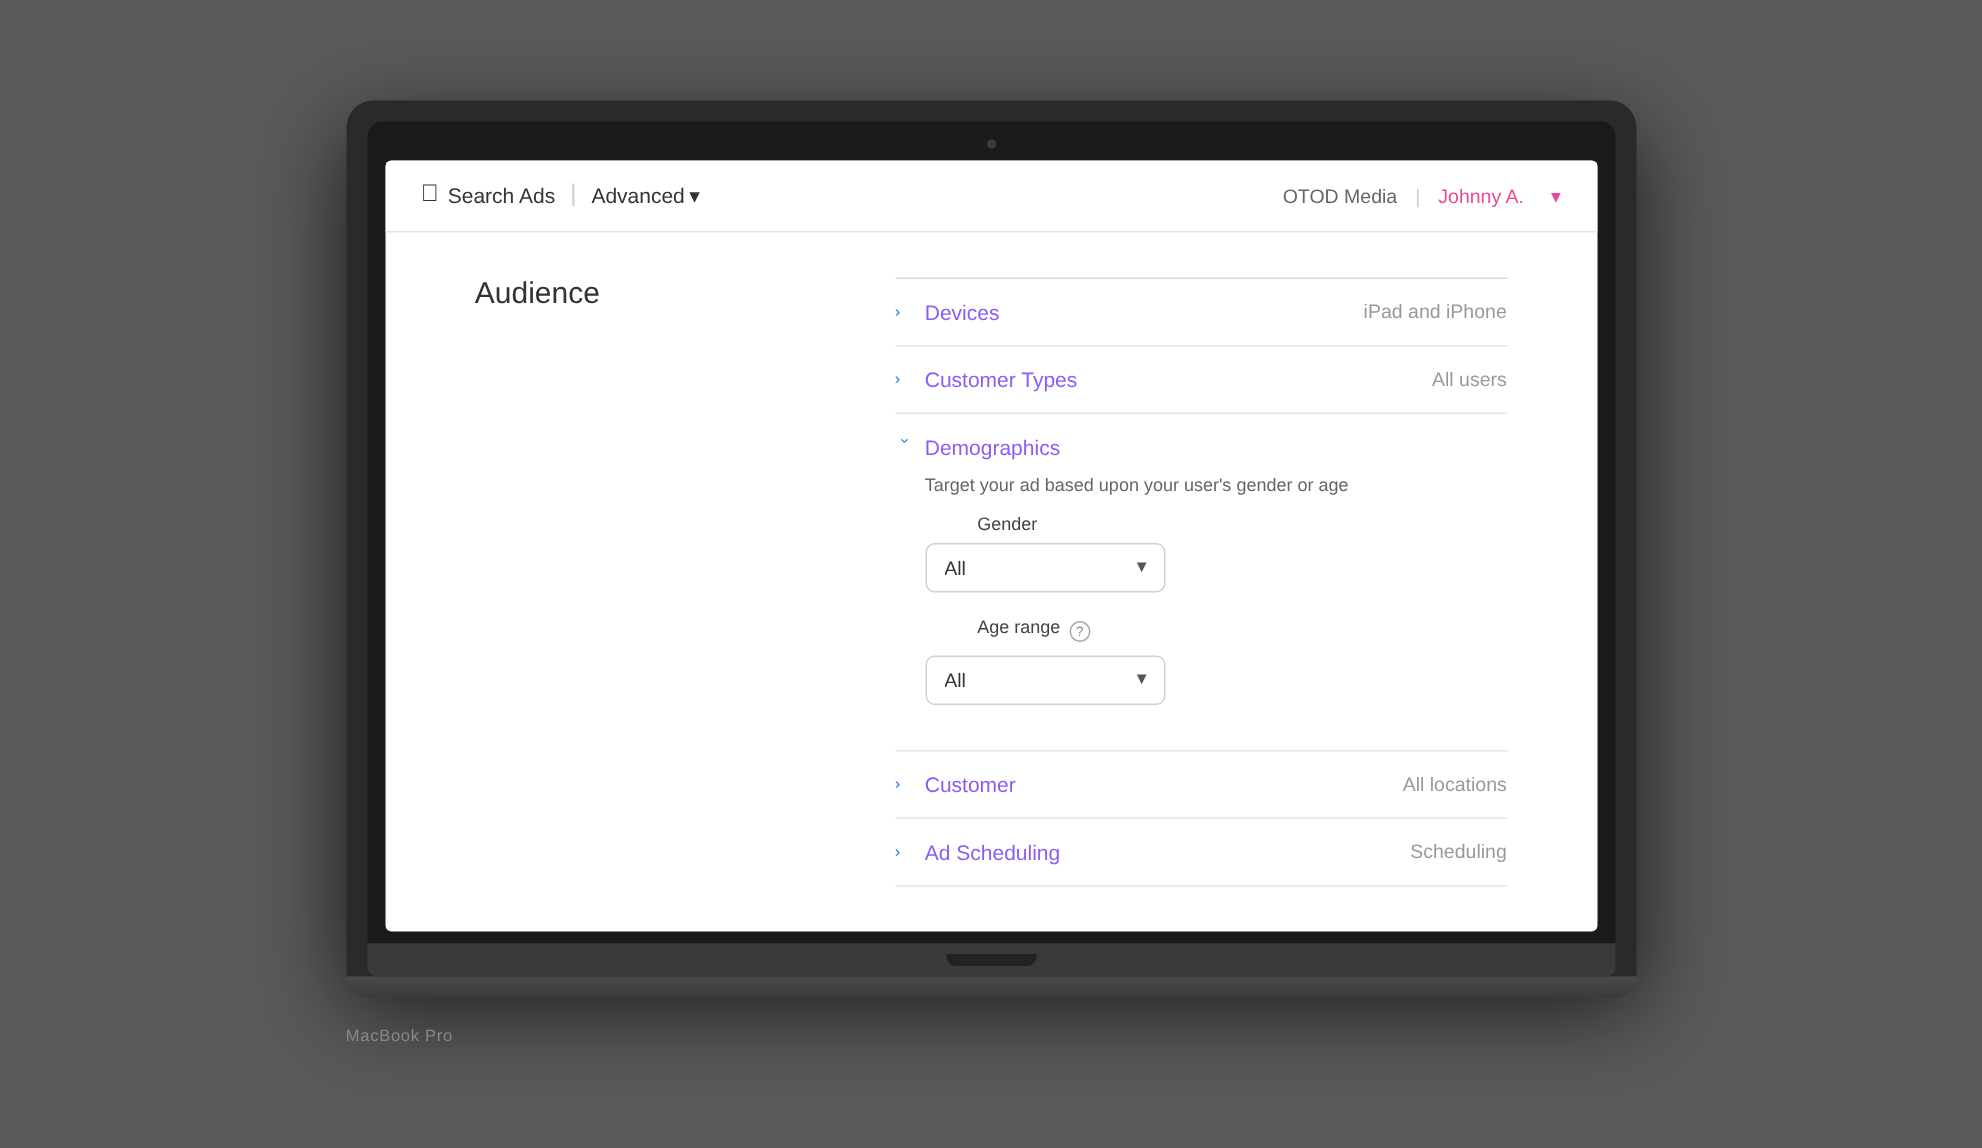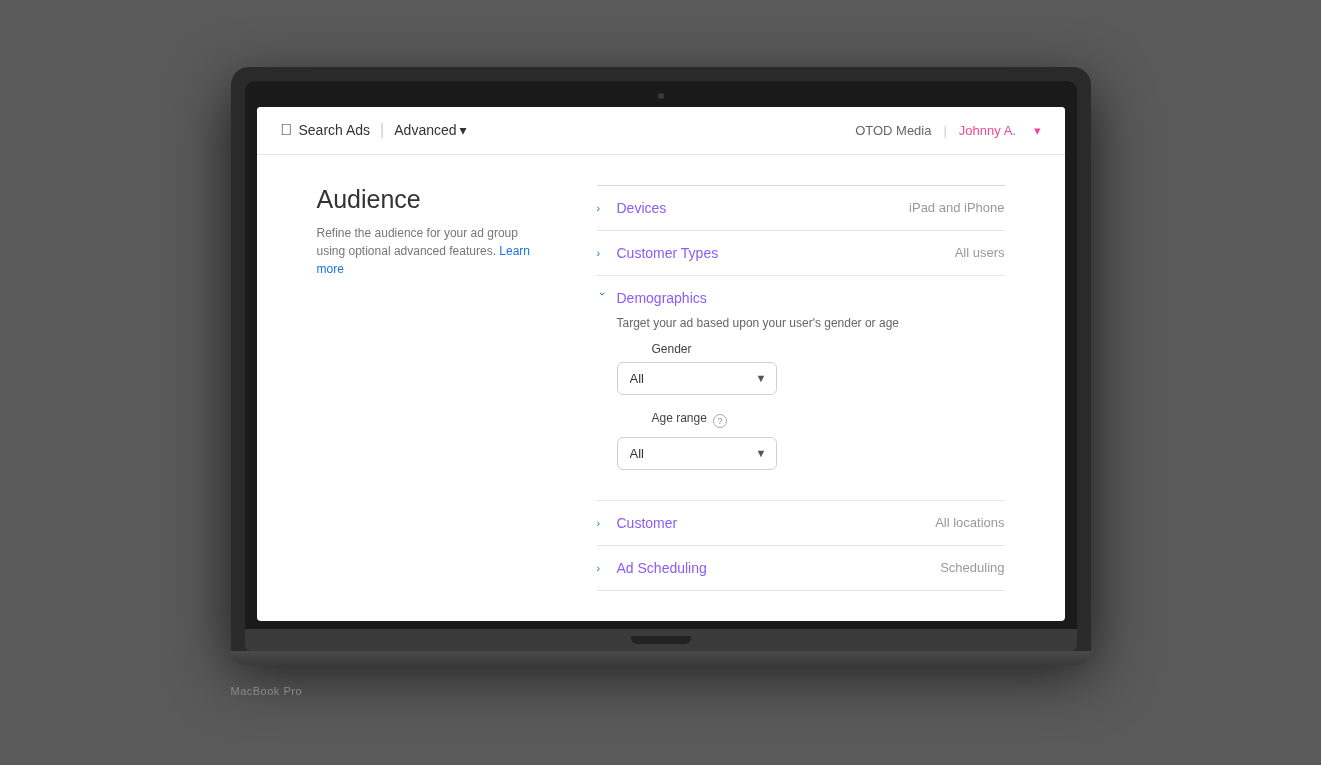--- a/index.html
+++ b/index.html
@@ -117,7 +117,7 @@
     }
 
     .sidebar-title {
-      font-size: 25px;
+      font-size: 20px;
       font-weight: 400;
       color: #333;
       margin-bottom: 10px;

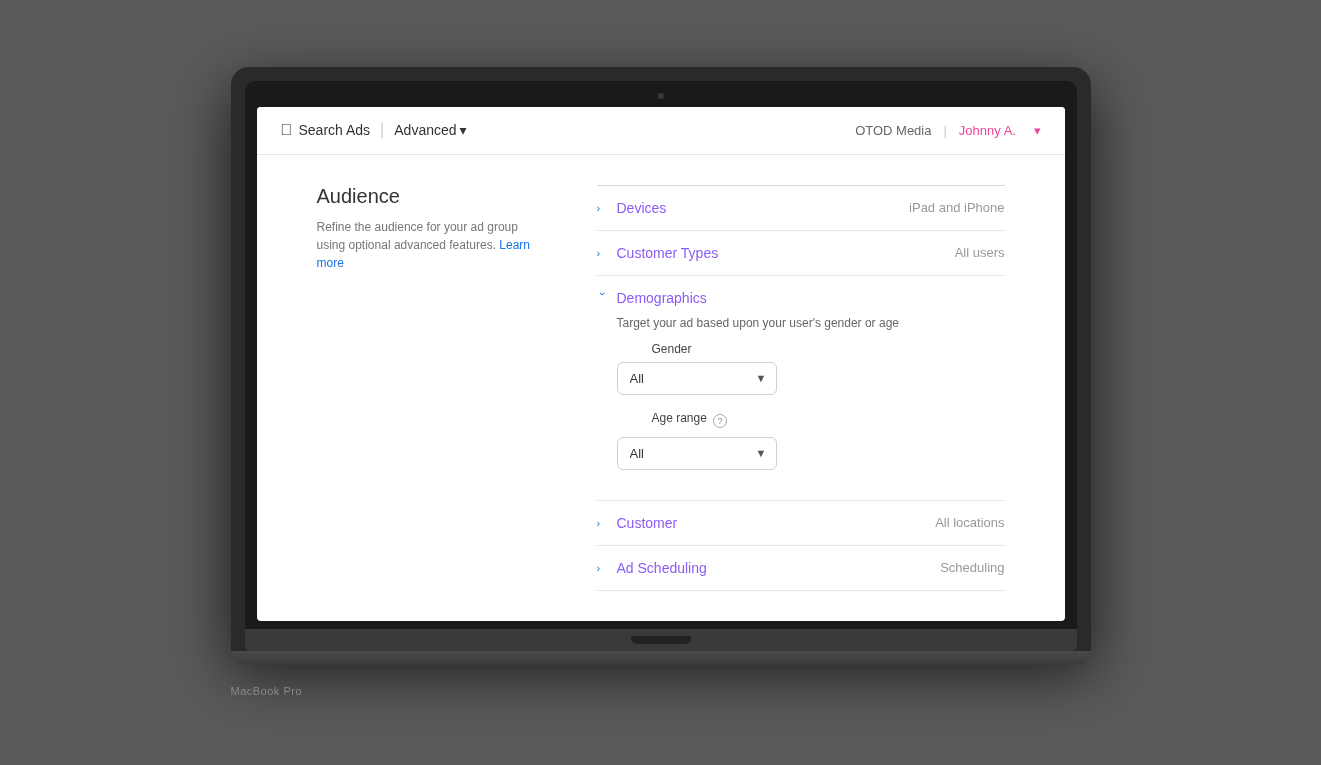--- a/index.html
+++ b/index.html
@@ -312,10 +312,6 @@
 
           <div class="sidebar">
             <h2 class="sidebar-title">Audience</h2>
-            <p class="sidebar-desc">
-              <span>Refine the audience for your ad group using optional advanced features.</span>
-              <a class="sidebar-link">Learn more</a>
-            </p>
           </div>
 
           <div class="main-content">

